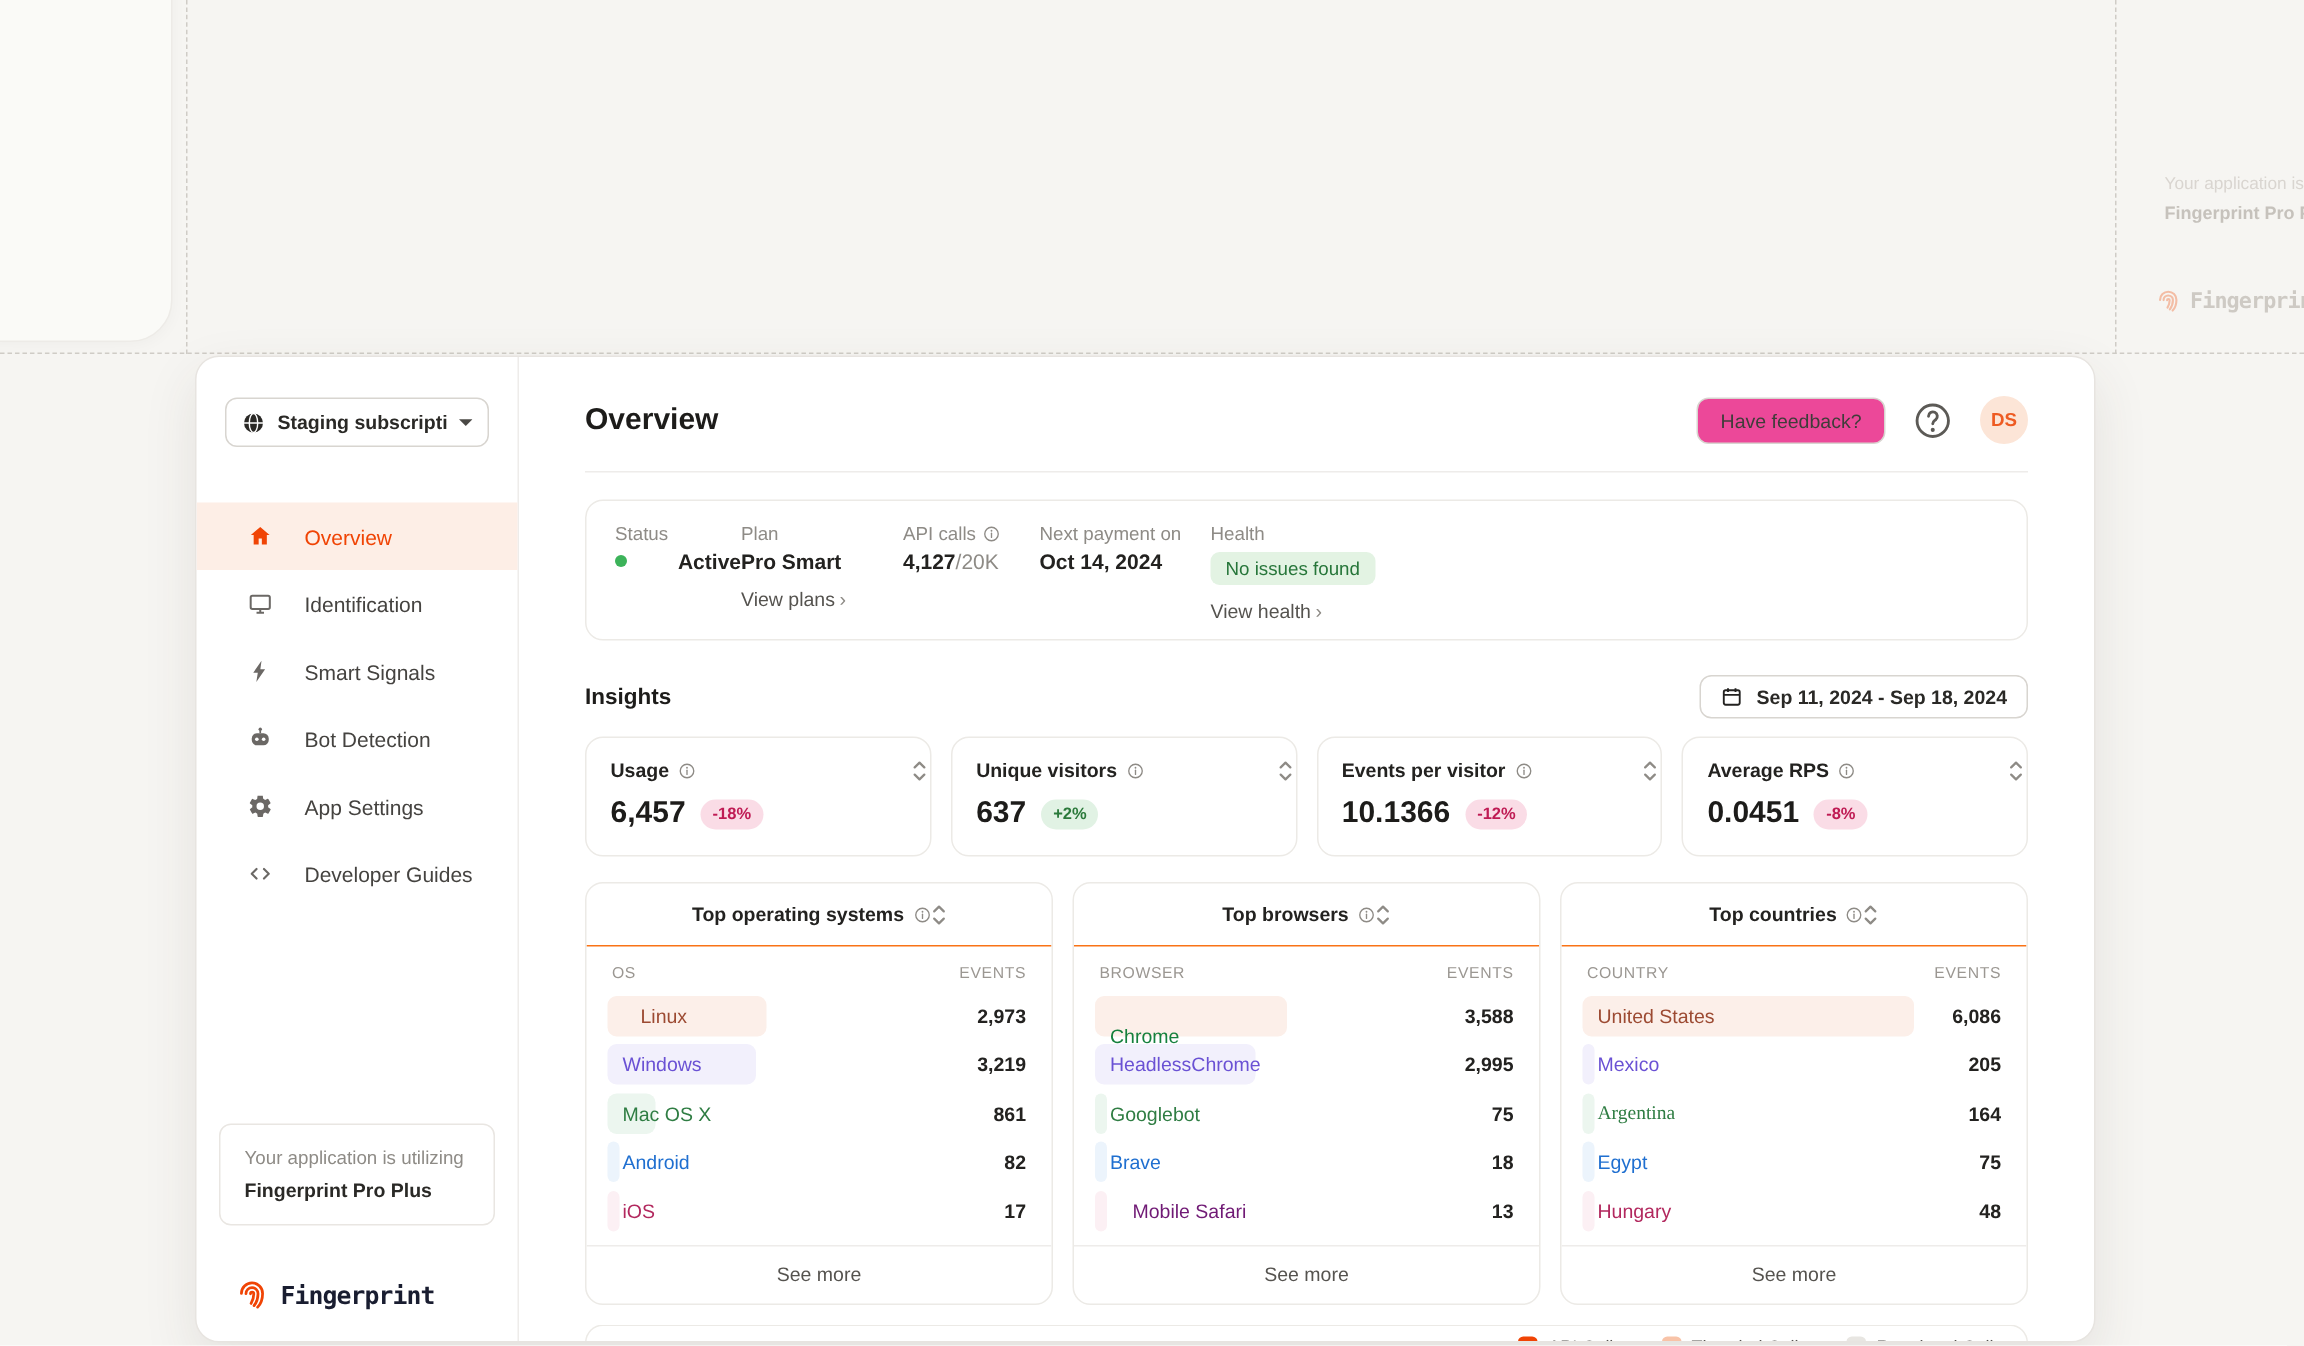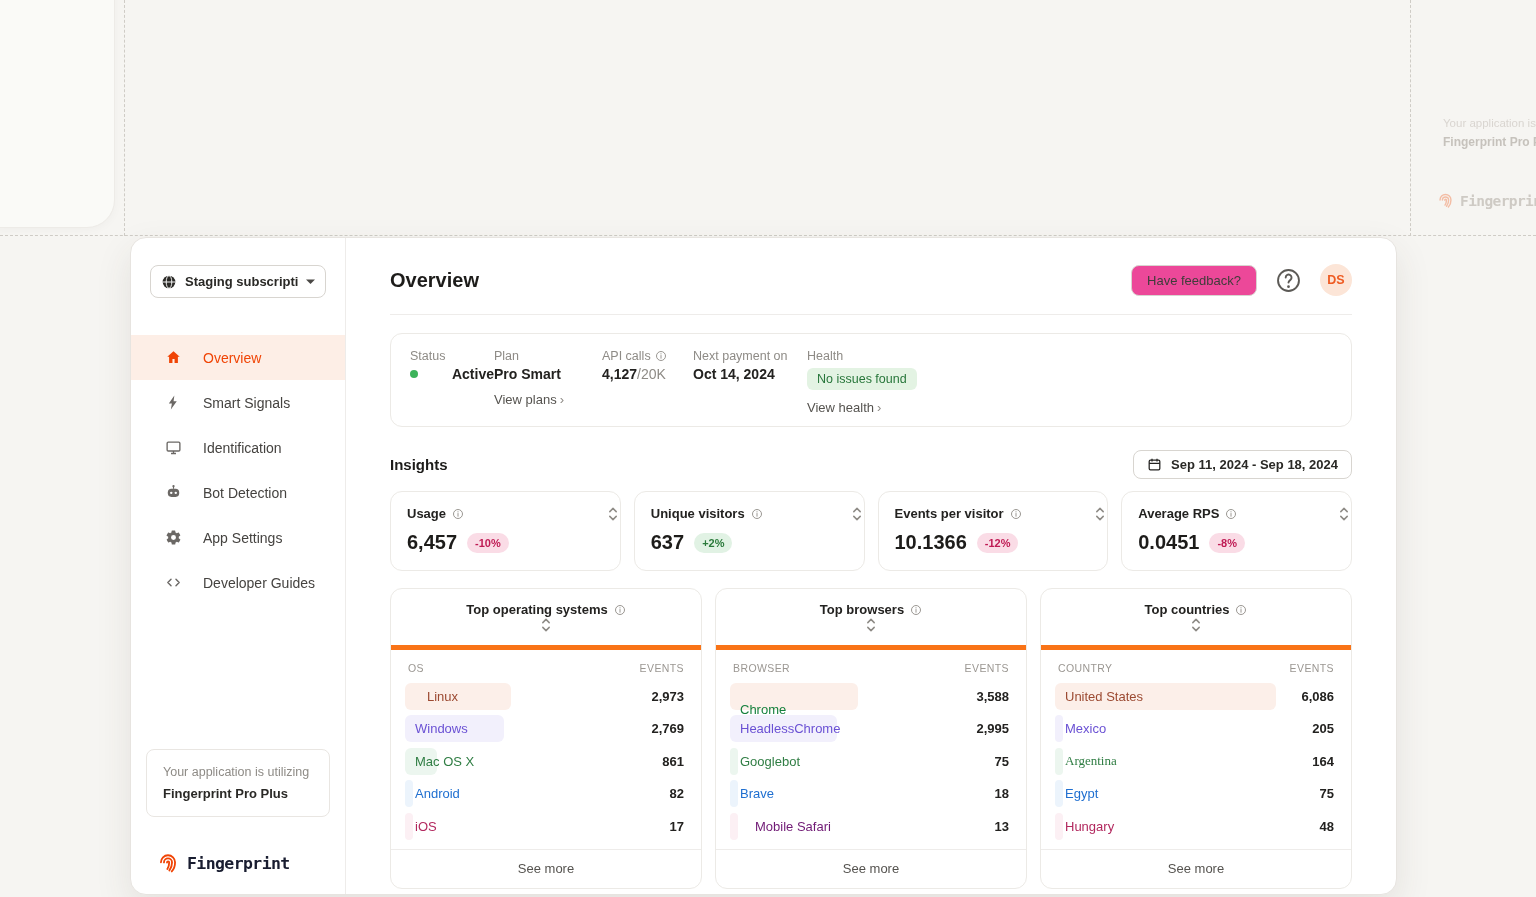--- a/index.html
+++ b/index.html
@@ -174,20 +174,20 @@
         </div>
         <div class="nav-item">
           <span class="icn">
-            <svg viewBox="0 0 24 24" fill="currentColor">
-              <path d="M13.2 2L5.4 13.4h4.3L8.3 22l8.3-11.8h-4.5L13.2 2z"></path>
-            </svg>
-          </span>
-          <span>Smart Signals</span>
-        </div>
-        <div class="nav-item">
-          <span class="icn">
             <svg viewBox="0 0 24 24" fill="none" stroke="currentColor" stroke-width="1.9">
               <rect x="3" y="4.5" width="18" height="12.5" rx="1.6"></rect>
               <path d="M8.5 20.5h7M12 17v3.5"></path>
             </svg>
           </span>
           <span>Identification</span>
+        </div>
+        <div class="nav-item">
+          <span class="icn">
+            <svg viewBox="0 0 24 24" fill="currentColor">
+              <path d="M13.2 2L5.4 13.4h4.3L8.3 22l8.3-11.8h-4.5L13.2 2z"></path>
+            </svg>
+          </span>
+          <span>Smart Signals</span>
         </div>
         <div class="nav-item">
           <span class="icn">

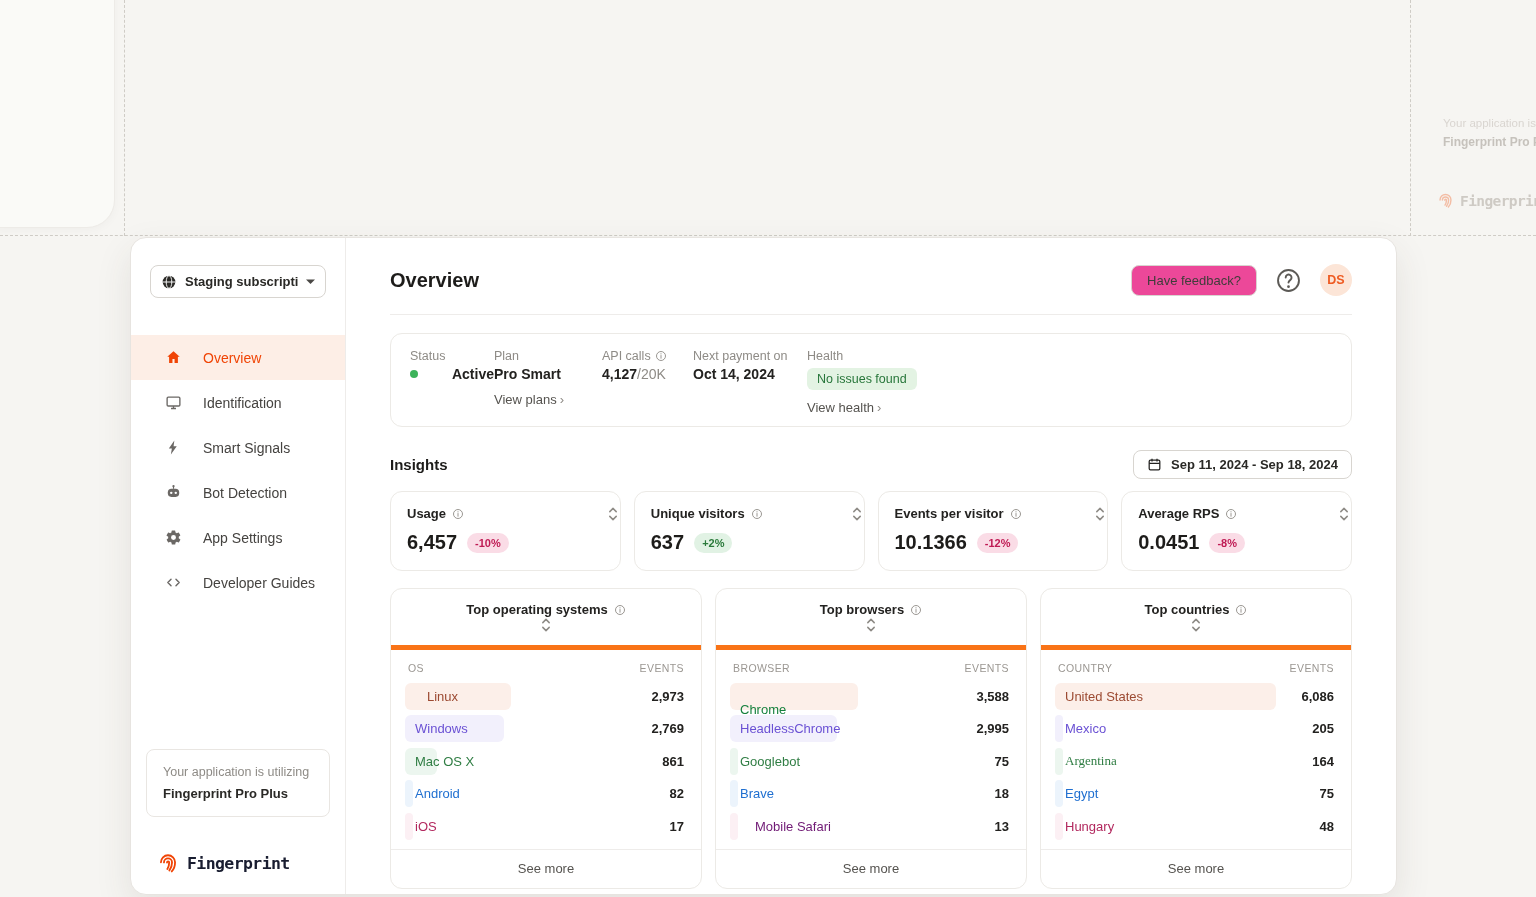--- a/index.html
+++ b/index.html
@@ -321,7 +321,7 @@
           </div>
           <div class="metric-value-row">
             <span class="metric-value">6,457</span>
-            <span class="delta down" style="background: rgb(250, 220, 230); color: rgb(191, 27, 84);">-10%</span>
+            <span class="delta down" style="background: rgb(250, 220, 230); color: rgb(191, 27, 84);">-18%</span>
           </div>
         </div>
         <div class="metric">

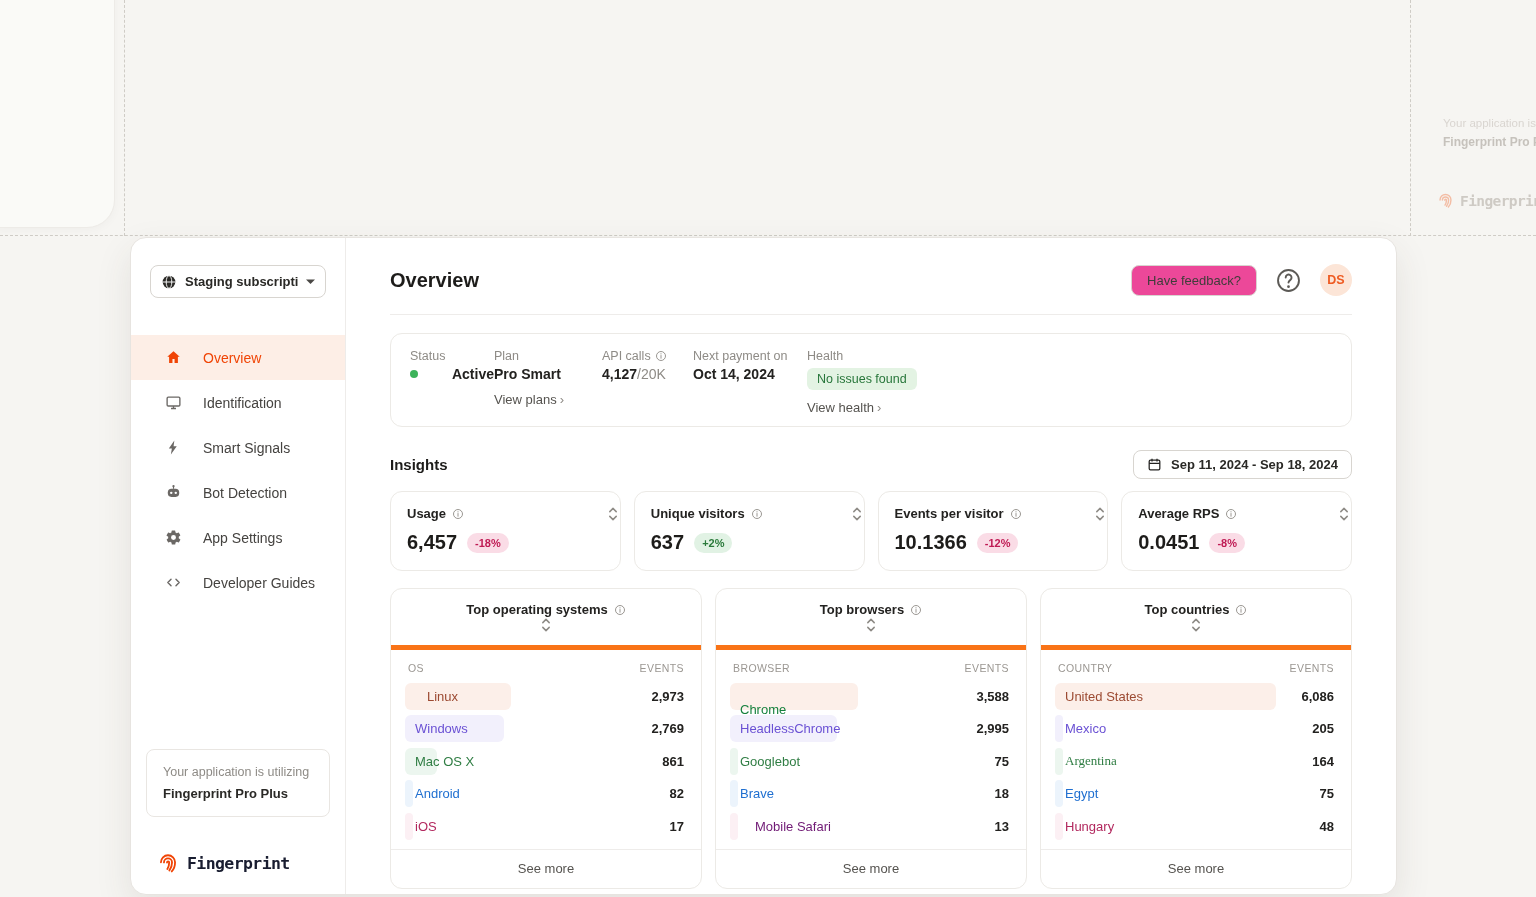--- a/index.html
+++ b/index.html
@@ -104,7 +104,7 @@
   
   .tables { margin-top:17px; display:grid; grid-template-columns:repeat(3,1fr); gap:13px; }
   .tcard { border:1px solid #eceae6; border-radius:12px; background:#fff; overflow:hidden; display:flex; flex-direction:column; }
-  .tcard-head { display:flex; align-items:center; justify-content:center; padding:13px 16px; border-bottom:5px solid #f97316;flex-direction:column; }
+  .tcard-head { display:flex; align-items:center; justify-content:center; padding:13px 16px; border-bottom:1px solid #f97316; }
   .tcols { display:flex; justify-content:space-between; padding:12px 17px 6px; font-size:10.5px; letter-spacing:.4px; color:#9b9792; }
   .trows { padding:0 14px 6px; flex:1; }
   .trow { height:32.5px; display:flex; align-items:center; }

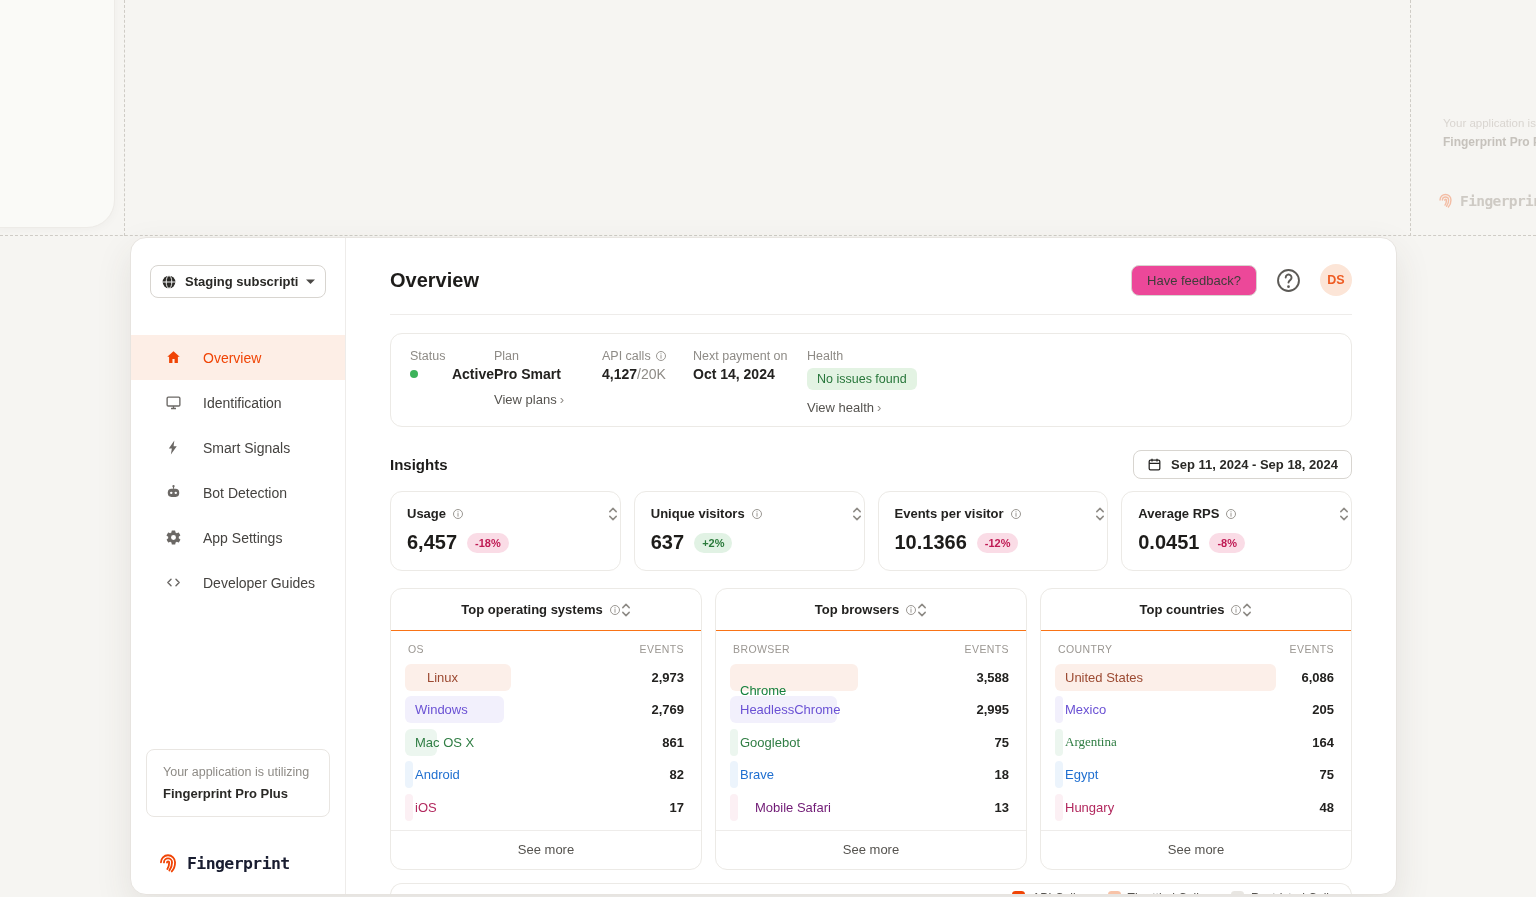--- a/index.html
+++ b/index.html
@@ -431,7 +431,7 @@
                 <div class="bar" style="width: 41.316%; background: rgb(242, 240, 252);"></div>
                 <div class="bar-label" style="color: rgb(106, 81, 212);">Windows</div>
               </div>
-              <div class="trow-val">2,769</div>
+              <div class="trow-val">3,219</div>
             </div>
             <div class="trow">
               <div class="bar-wrap">

